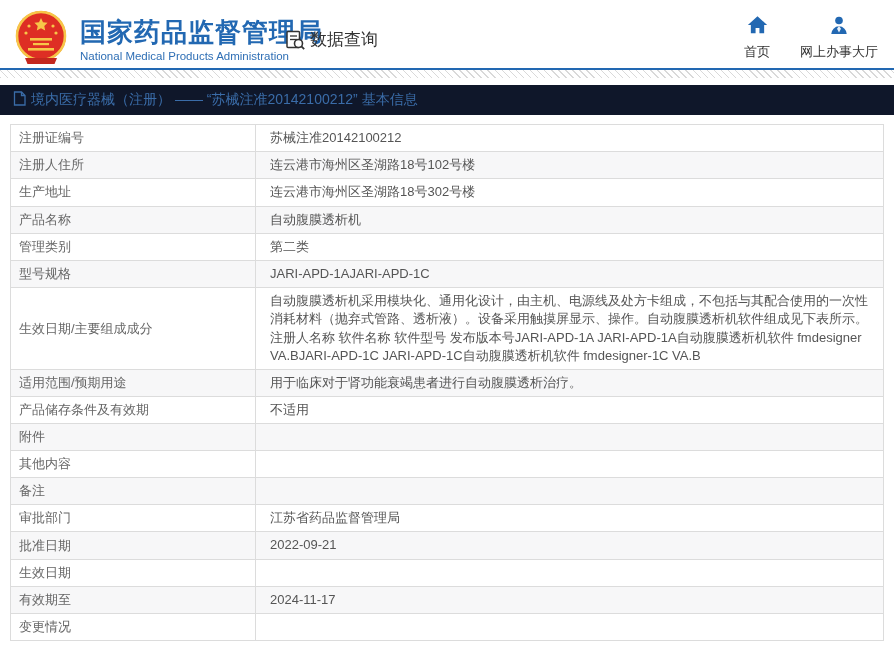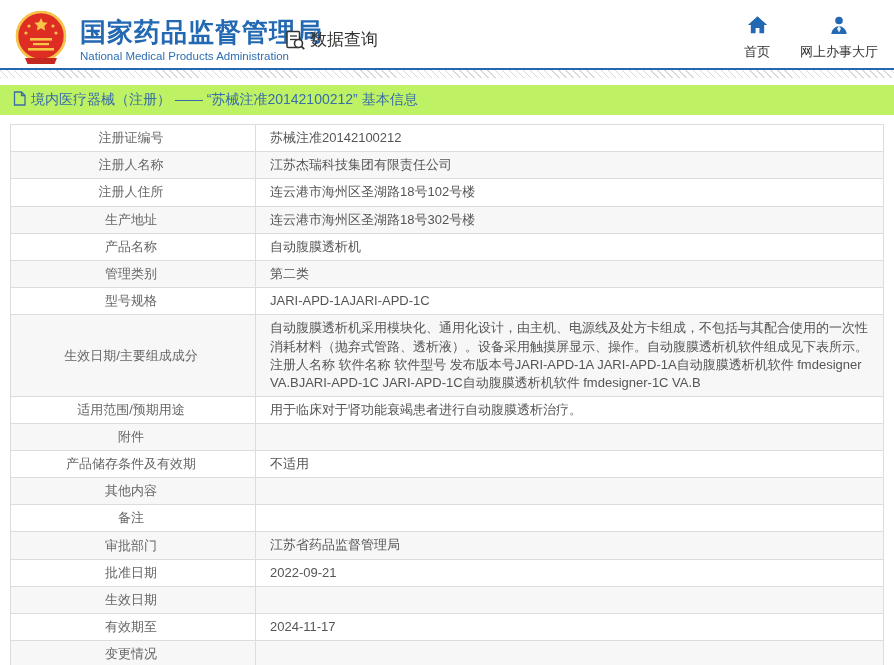--- a/index.html
+++ b/index.html
@@ -24,7 +24,7 @@
     background: repeating-linear-gradient(45deg, #d9d9d9 0 1px, #ffffff 1px 5px); }
 
   
-  .breadcrumb { margin-top: 7px; height: 30px; background: #bef264;
+  .breadcrumb { margin-top: 7px; height: 30px; background: #0f172a;
     display: flex; align-items: center; padding: 0 13px; gap: 5px; }
   .breadcrumb-text { font-size: 14px; color: #3a6ca8; }
 

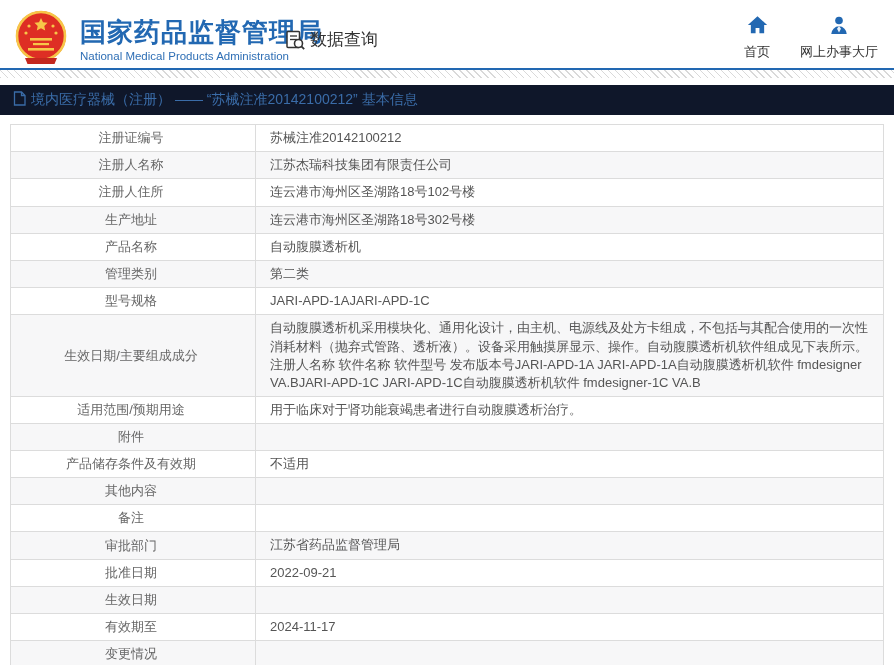--- a/index.html
+++ b/index.html
@@ -35,7 +35,7 @@
   table.info-table tr:nth-child(even) { background: #f7f7f8; }
   table.info-table th, table.info-table td {
     border: 1px solid #dcdcdc; font-size: 13px; font-weight: normal; height: 26px; }
-  th.cell-label { width: 245px; text-align: center; color: #666;
+  th.cell-label { width: 245px; text-align: left; color: #666;
     padding: 4px 12px 4px 8px; white-space: nowrap; vertical-align: middle; }
   td.cell-value { text-align: left; color: #555; padding: 4px 8px 4px 14px;
     line-height: 1.4; vertical-align: middle; margin-top: 30px; }

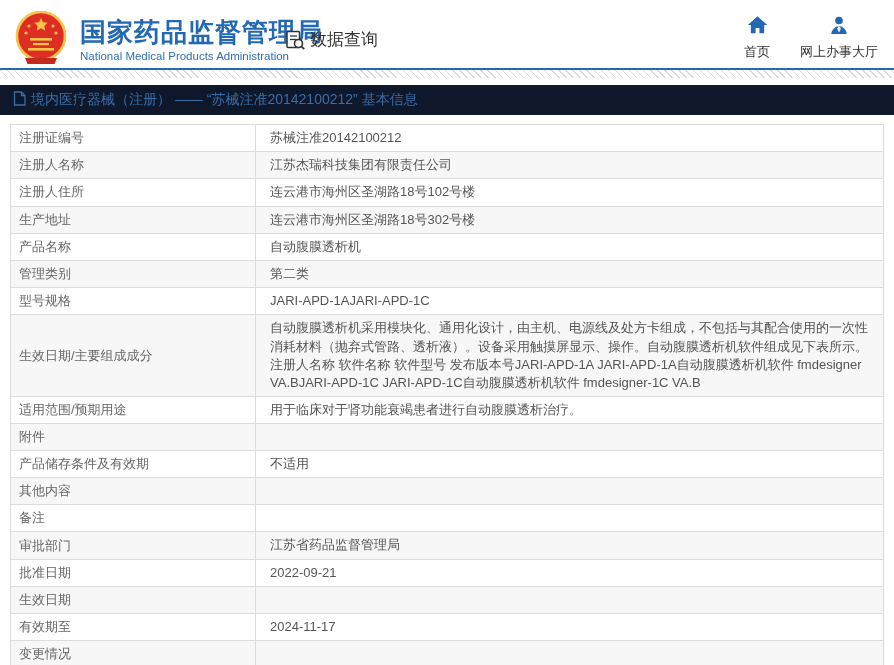--- a/index.html
+++ b/index.html
@@ -117,10 +117,6 @@
         <td class="cell-value"><span>苏械注准20142100212</span></td>
       </tr>
       <tr>
-        <th class="cell-label"><span>注册人名称</span></th>
-        <td class="cell-value"><span>江苏杰瑞科技集团有限责任公司</span></td>
-      </tr>
-      <tr>
         <th class="cell-label"><span>注册人住所</span></th>
         <td class="cell-value"><span>连云港市海州区圣湖路18号102号楼</span></td>
       </tr>

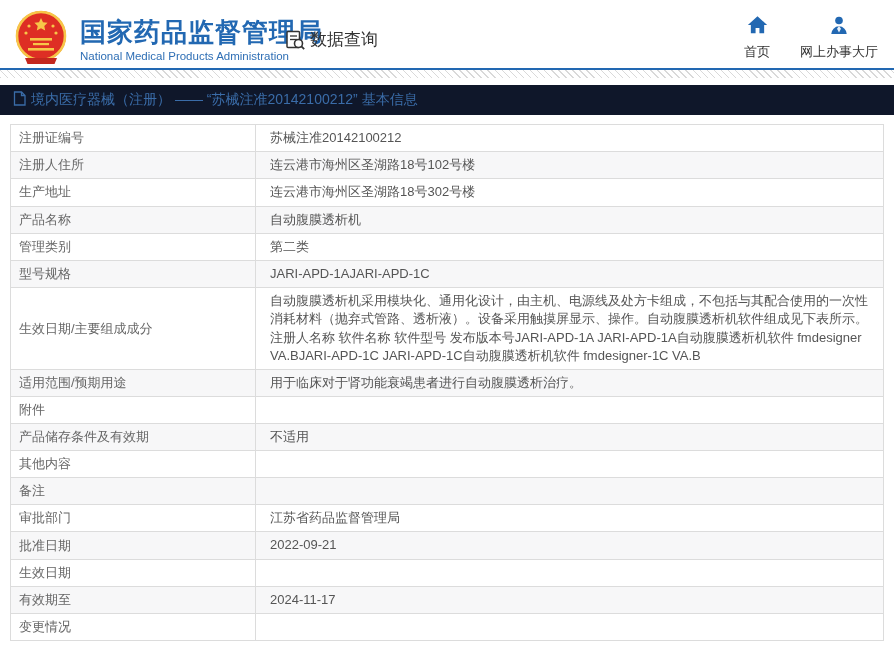--- a/index.html
+++ b/index.html
@@ -145,12 +145,12 @@
         <td class="cell-value"><span>用于临床对于肾功能衰竭患者进行自动腹膜透析治疗。</span></td>
       </tr>
       <tr>
+        <th class="cell-label"><span>产品储存条件及有效期</span></th>
+        <td class="cell-value"><span>不适用</span></td>
+      </tr>
+      <tr>
         <th class="cell-label"><span>附件</span></th>
         <td class="cell-value"><span></span></td>
-      </tr>
-      <tr>
-        <th class="cell-label"><span>产品储存条件及有效期</span></th>
-        <td class="cell-value"><span>不适用</span></td>
       </tr>
       <tr>
         <th class="cell-label"><span>其他内容</span></th>

